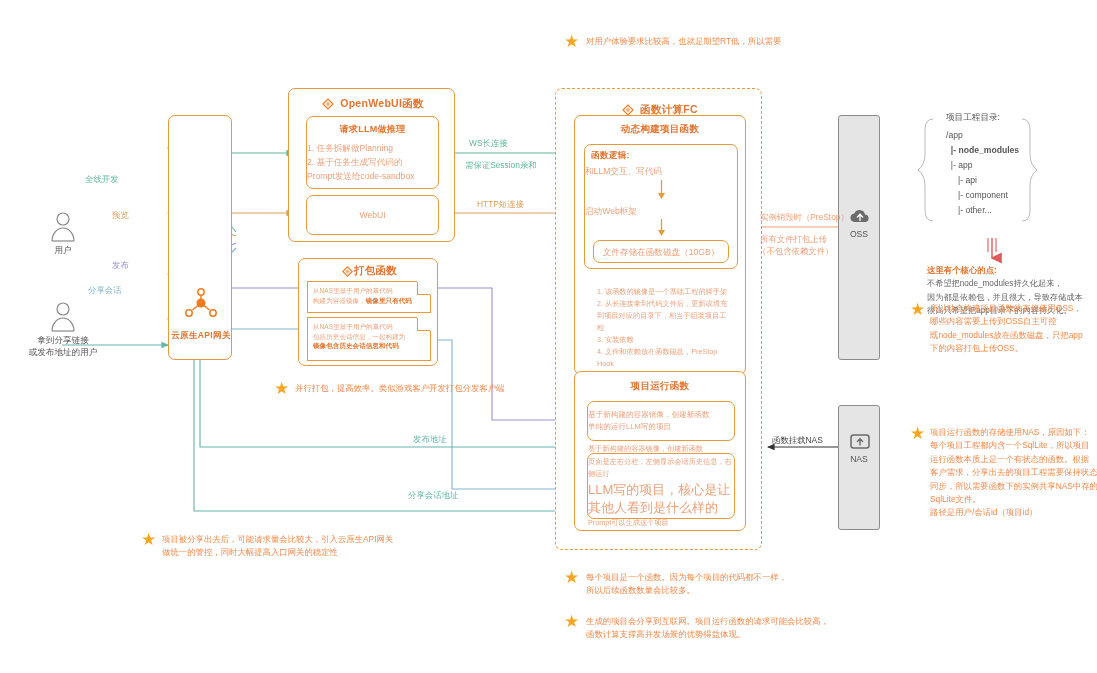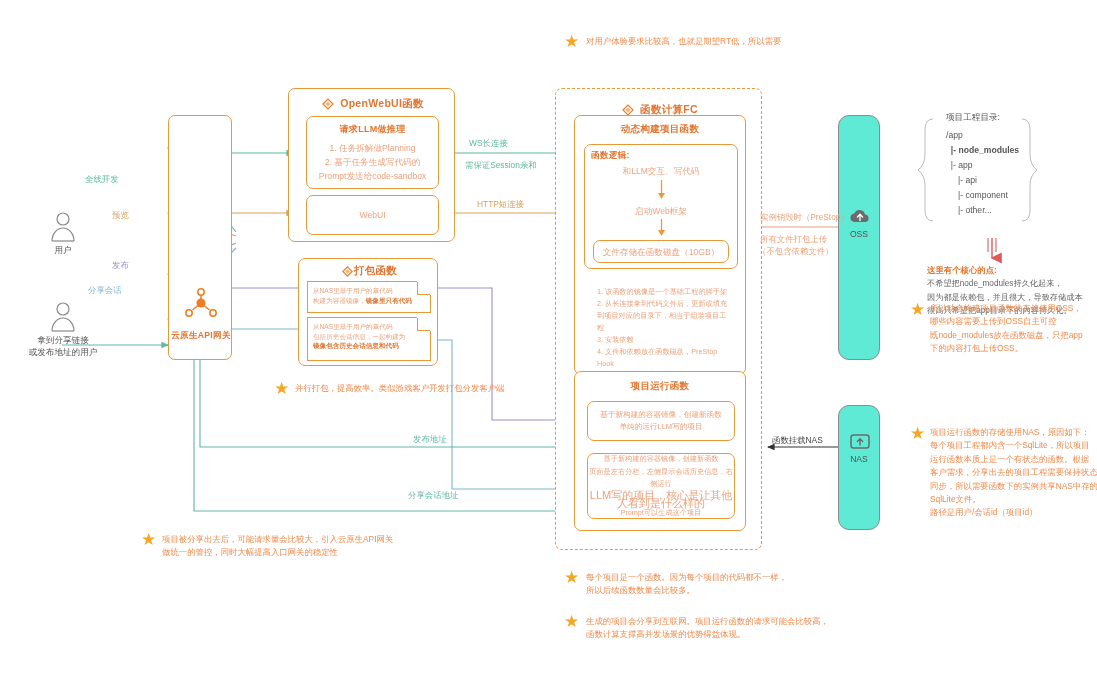--- a/index.html
+++ b/index.html
@@ -27,7 +27,7 @@
     letter-spacing:.3px;
   }
   .inner-txt{
-    color:#eda07a;font-size:8.6px;line-height:14px;text-align:center;
+    color:#eda07a;font-size:8.6px;line-height:14px;
   }
   .inner-txt b{color:#e2752f;font-weight:bold;}
 

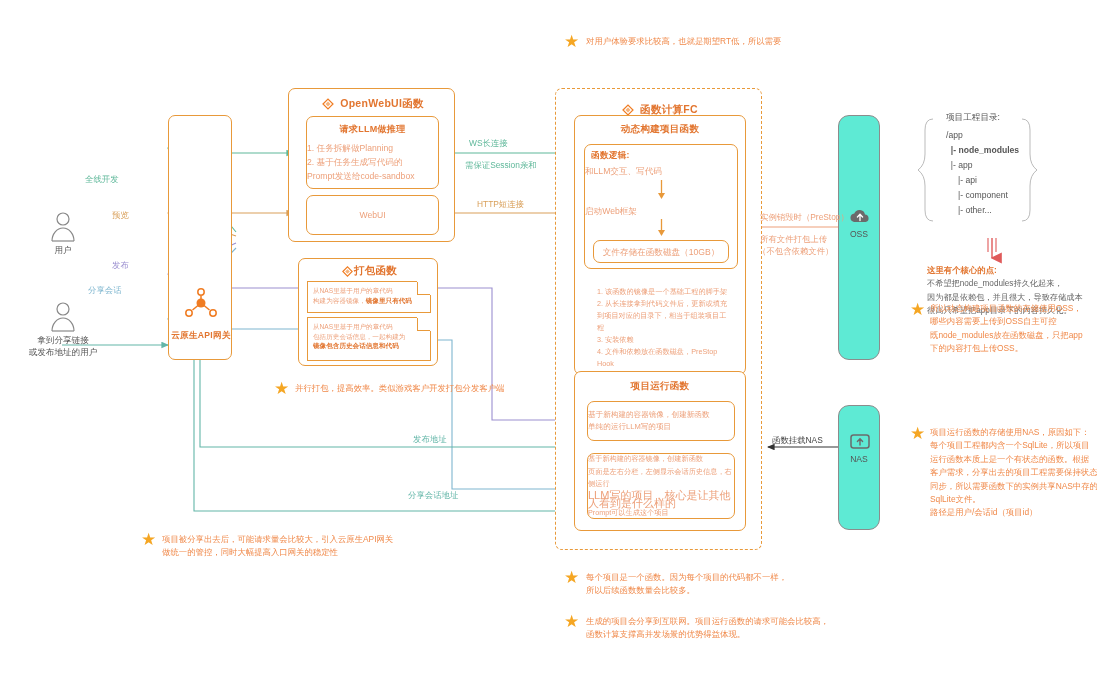--- a/index.html
+++ b/index.html
@@ -20,7 +20,7 @@
     border:1.3px dashed #e8993a;border-radius:7px;background:#fff;
   }
   .box-grey{
-    border:1.2px solid #8c8c8c;border-radius:11px;background:#5eead4;
+    border:1.2px solid #8c8c8c;border-radius:3px;background:#e5e5e5;
   }
   .title-orange{
     color:#e2752f;font-weight:bold;font-size:10.5px;text-align:center;

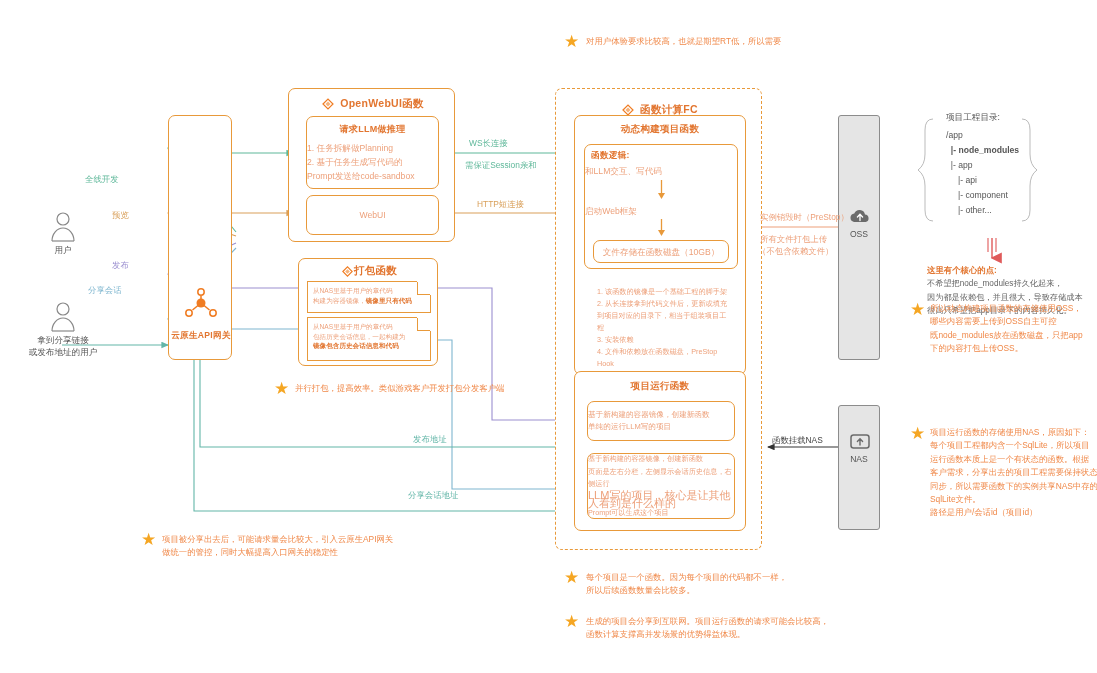--- a/index.html
+++ b/index.html
@@ -295,7 +295,7 @@
     <div class="abs box" style="left:12px;top:81px;width:148px;height:66px;display:flex;flex-direction:column;justify-content:center;">
       <div class="inner-txt" style="font-size:7.2px;line-height:12.5px;">基于新构建的容器镜像，创建新函数</div>
       <div class="inner-txt" style="font-size:7.2px;line-height:12.5px;">页面是左右分栏，左侧显示会话历史信息，右侧运行</div>
-      <div class="inner-txt" style="font-size:11px;line-height:8px;">LLM写的项目，核心是让其他人看到是什么样的</div>
+      <div class="inner-txt" style="font-size:13px;line-height:18px;">LLM写的项目，核心是让其他人看到是什么样的</div>
       <div class="inner-txt" style="font-size:7.2px;line-height:12.5px;">Prompt可以生成这个项目</div>
     </div>
   </div>

